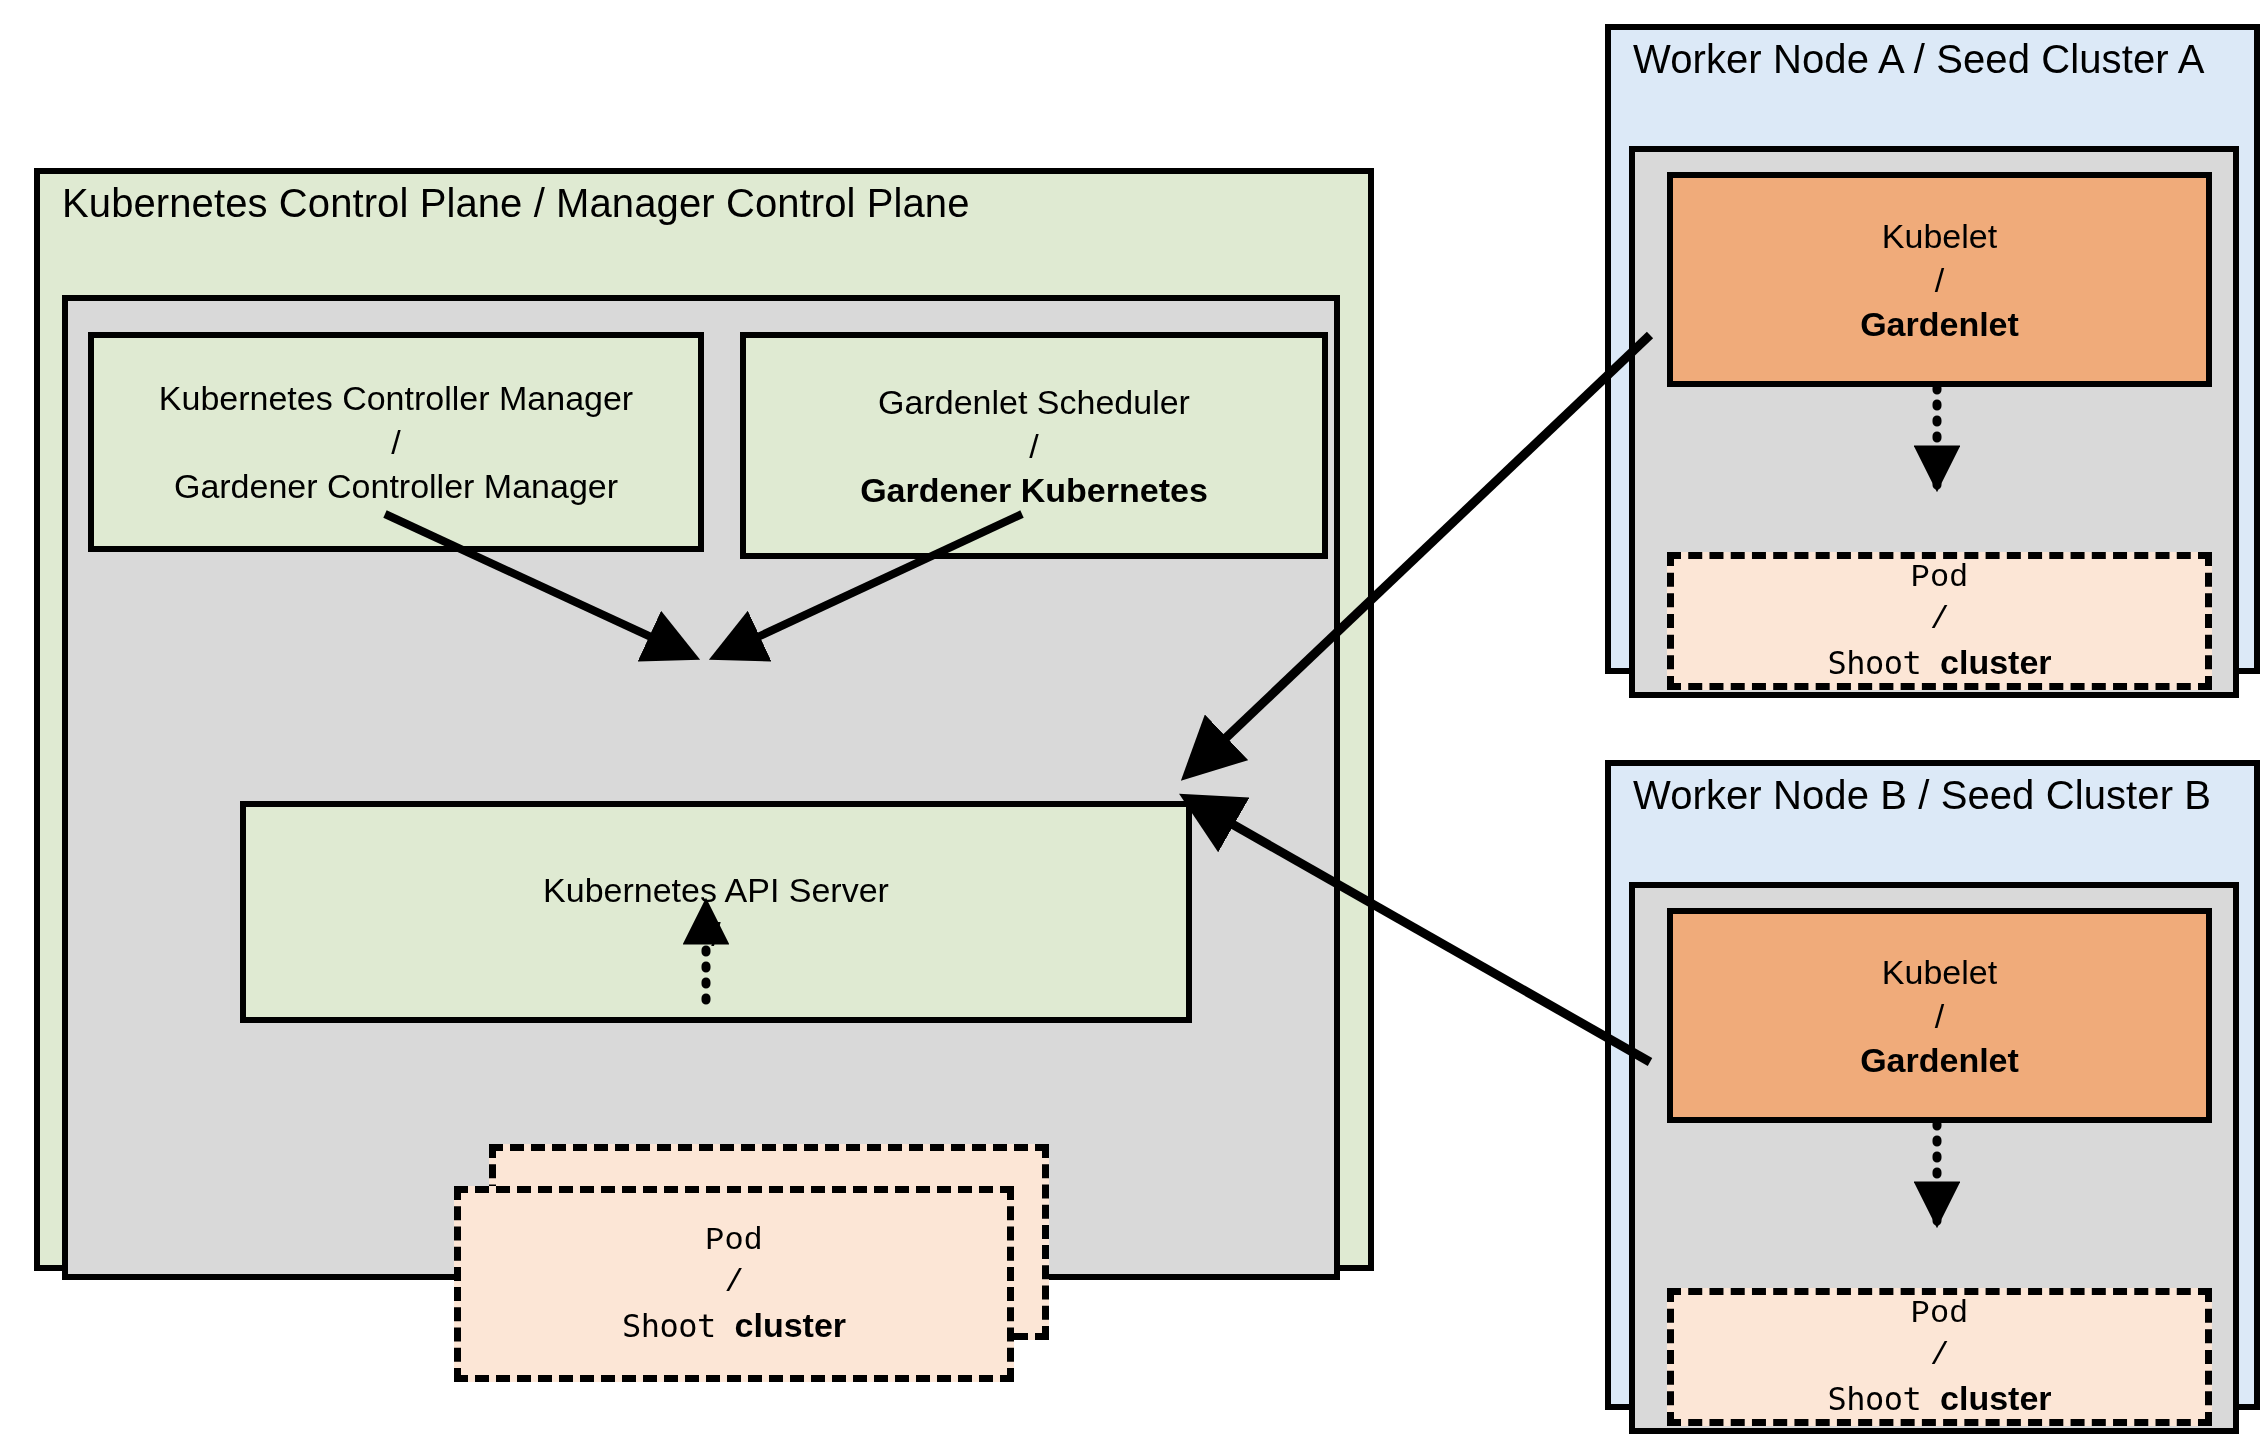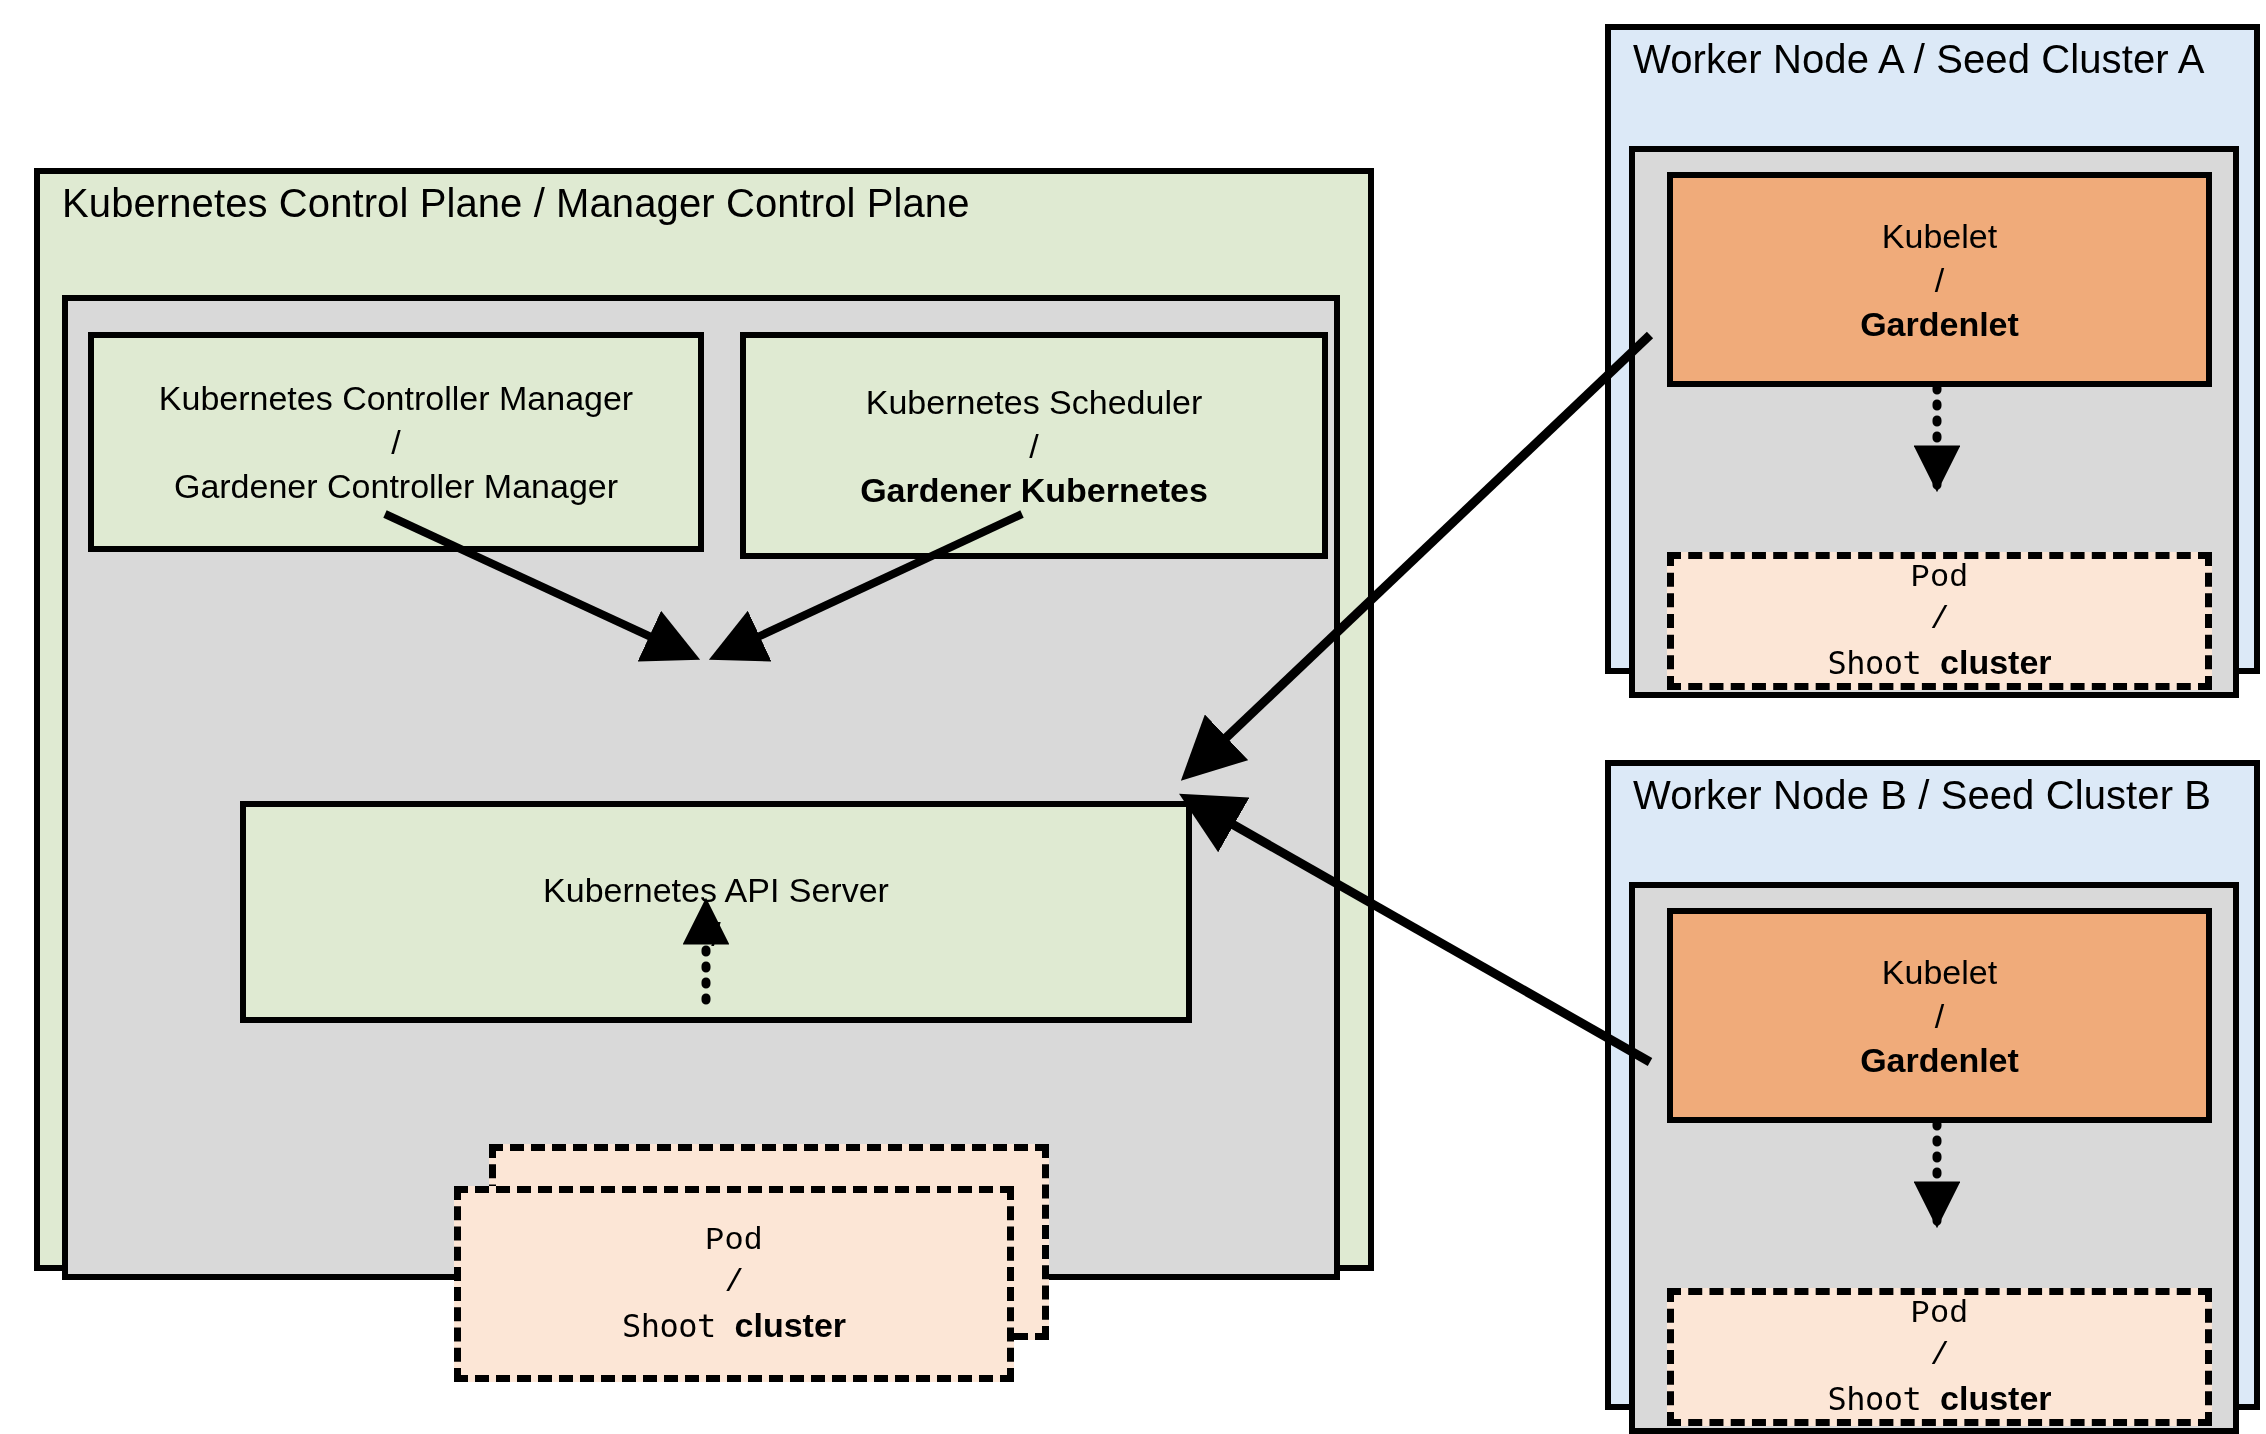--- a/index.html
+++ b/index.html
@@ -62,7 +62,7 @@
 
       <div class="box solid fill-green" style="left:672px;top:31px;width:588px;height:227px;">
         <div class="centered">
-          <span class="l1">Kubernetes Scheduler</span>
+          <span class="l1">Gardenlet Scheduler</span>
           <span class="sep">/</span>
           <span class="l2 bold">Gardener Kubernetes</span>
         </div>

